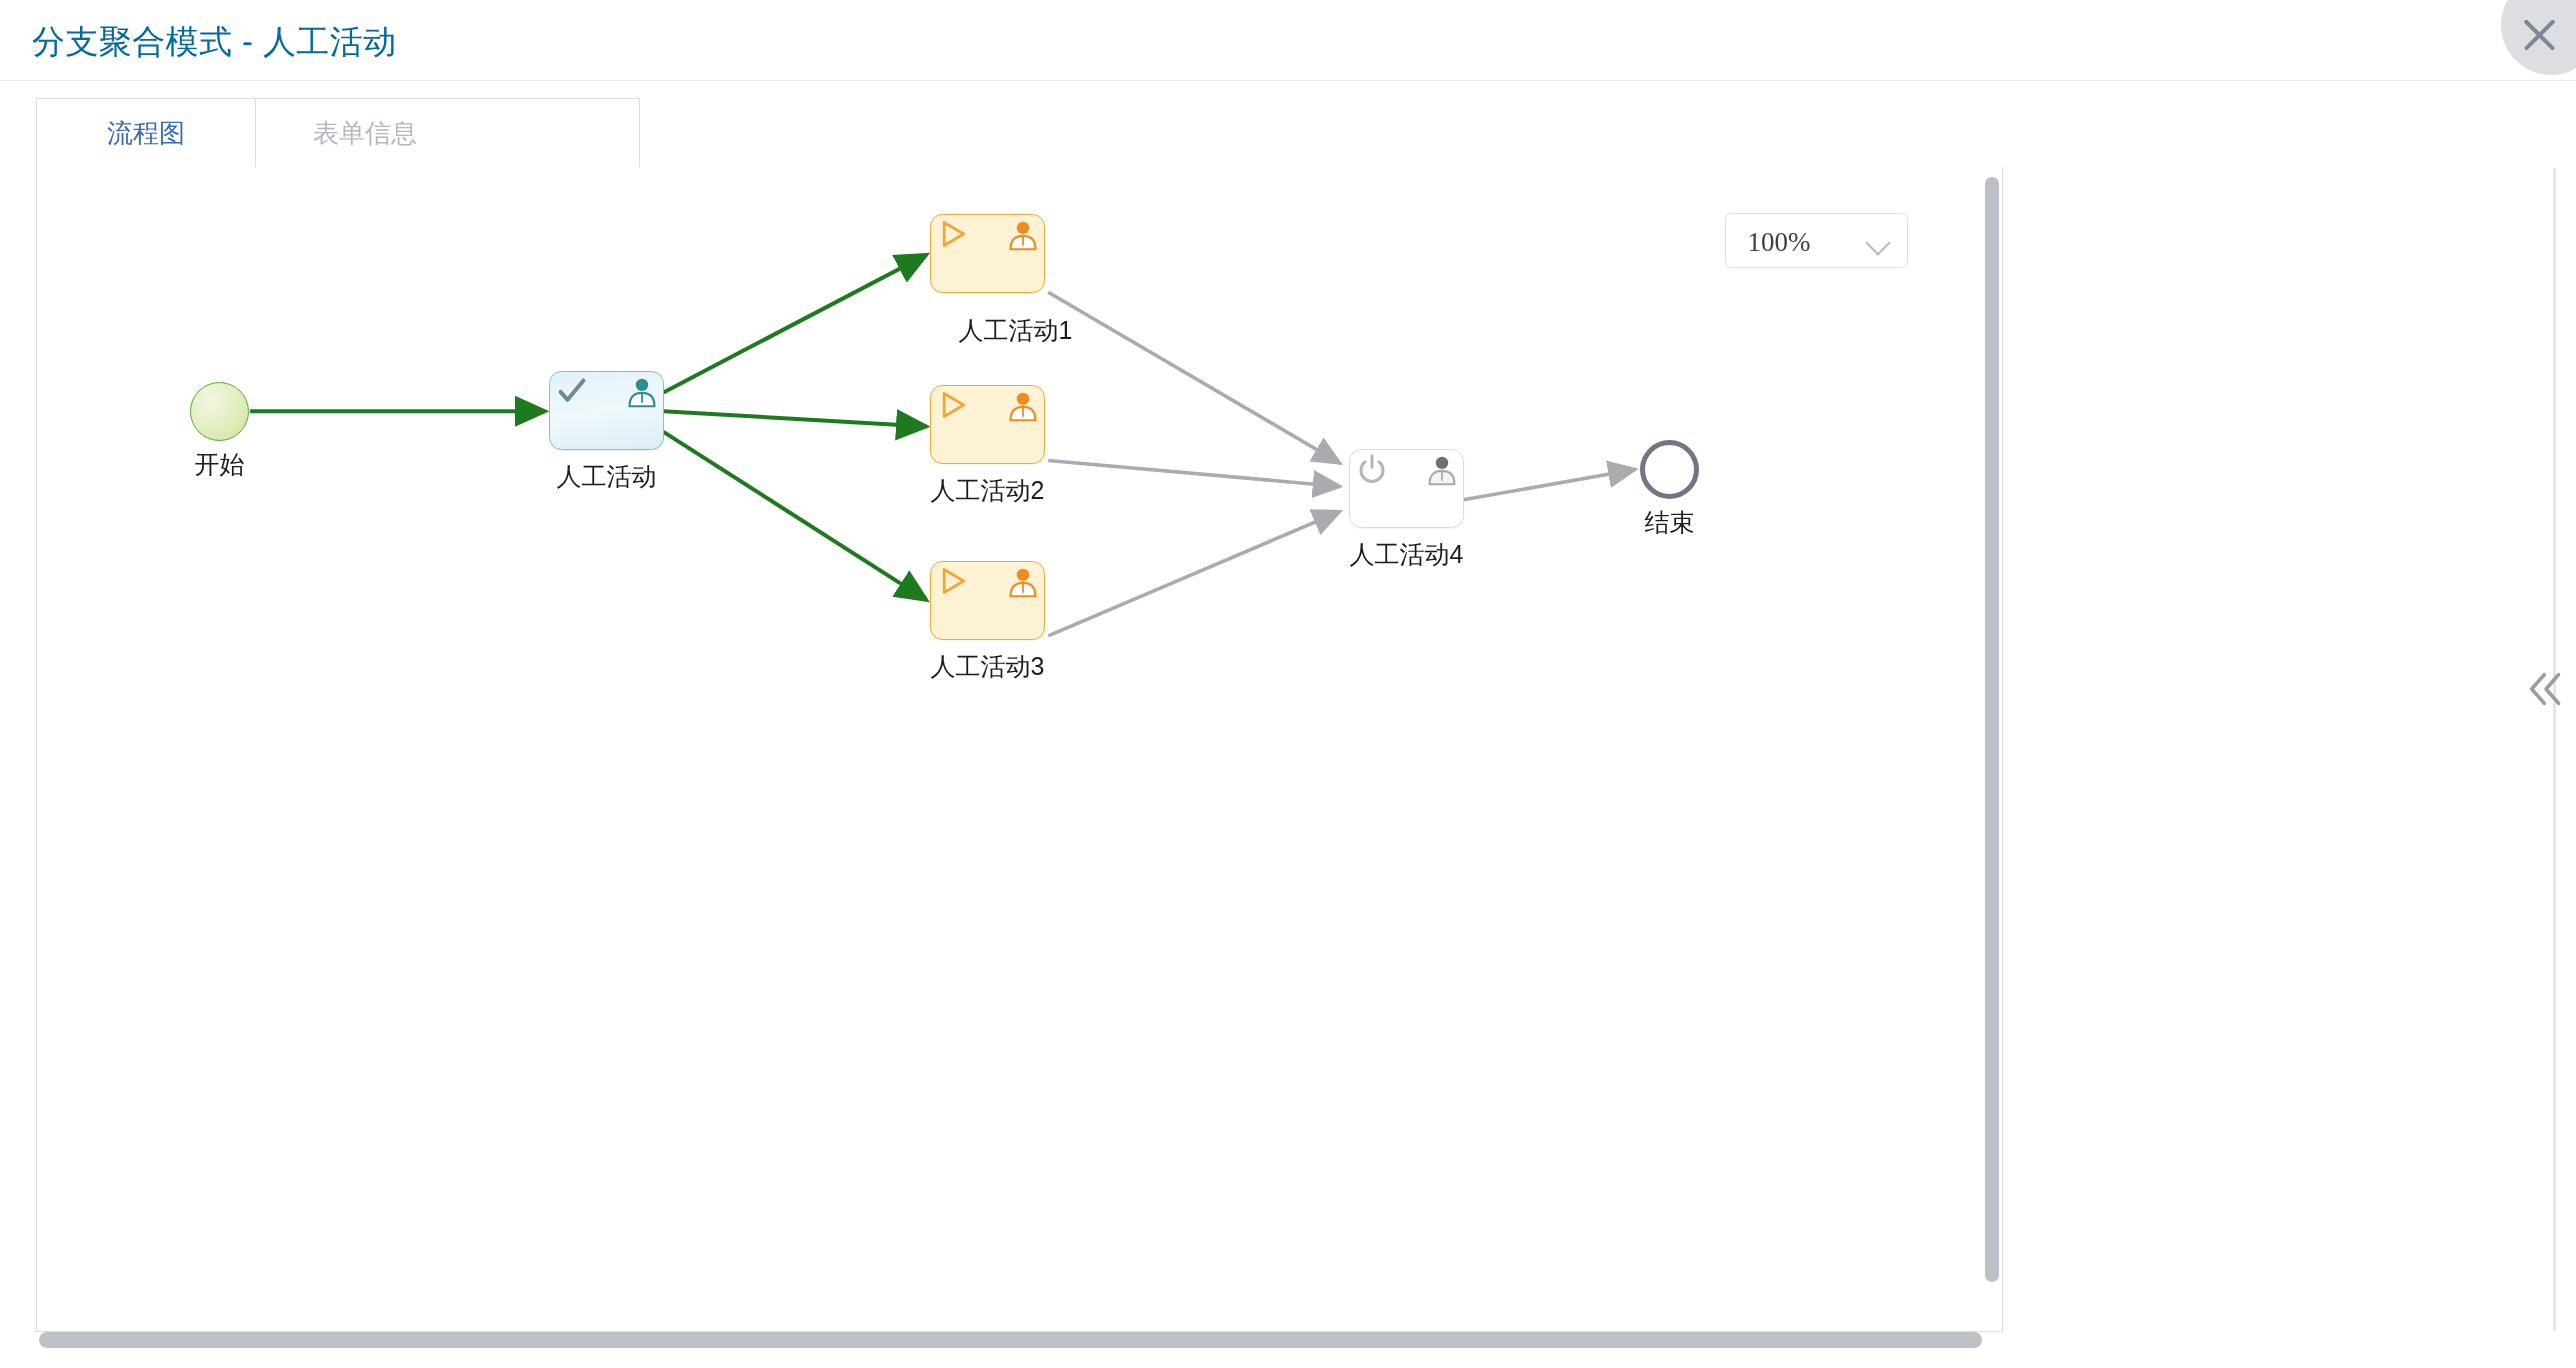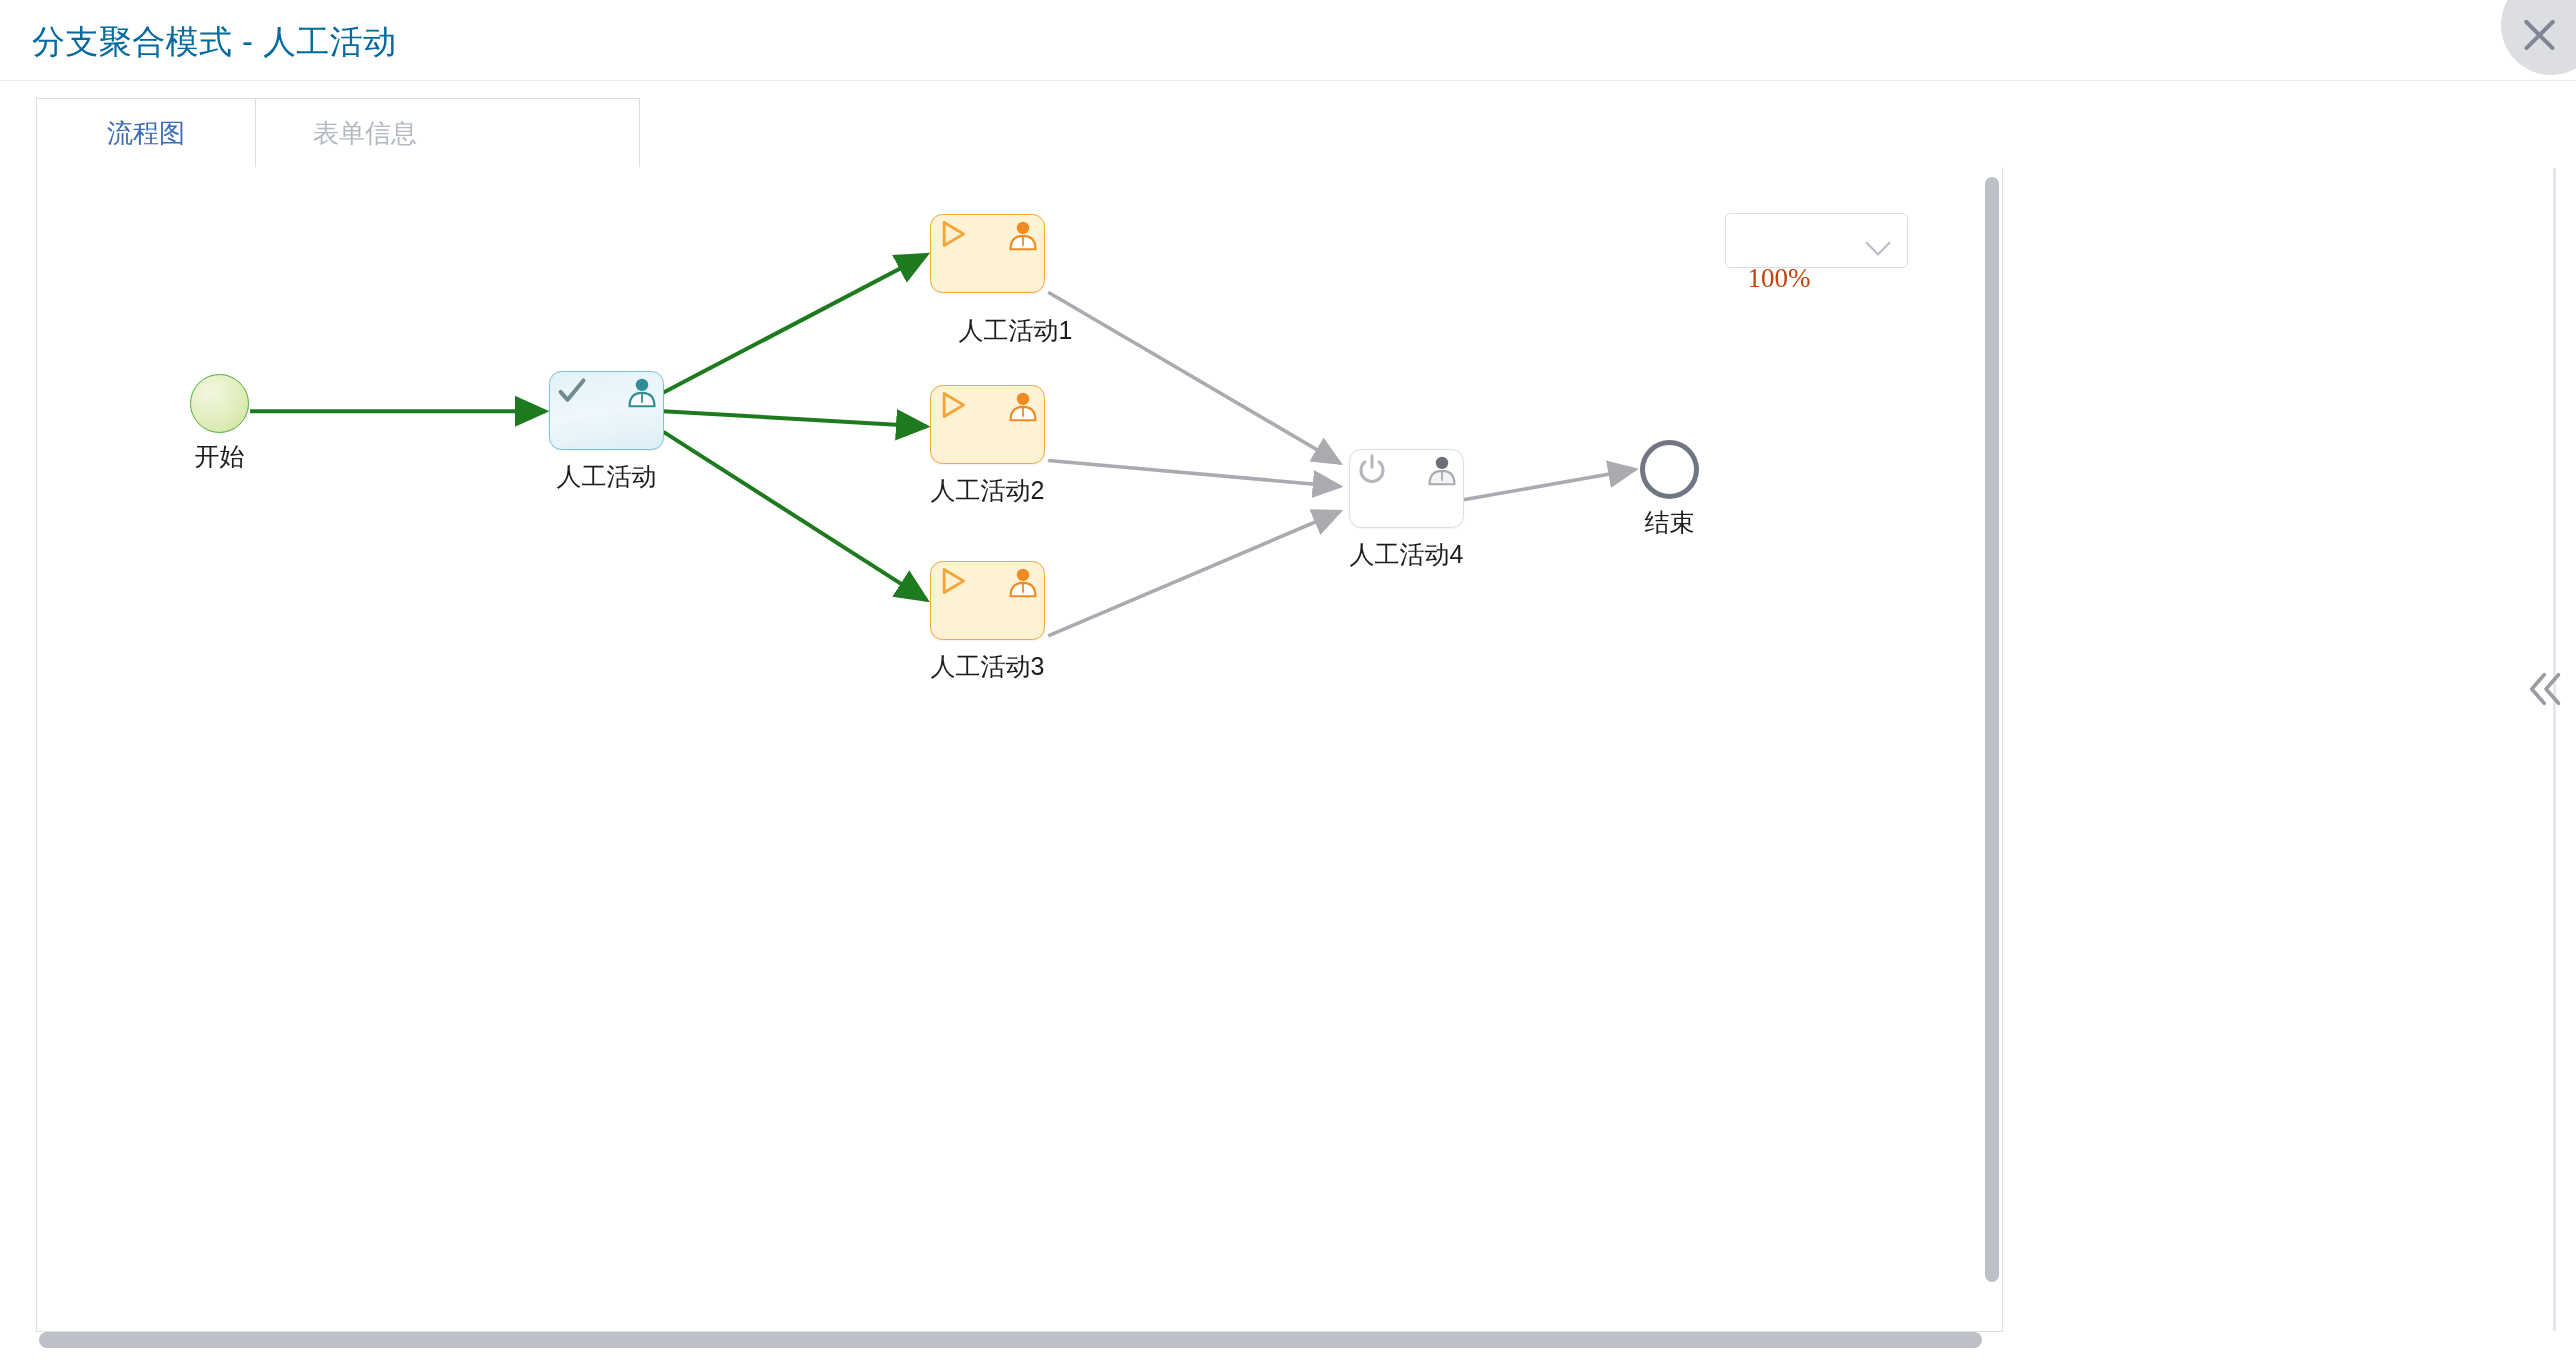--- a/index.html
+++ b/index.html
@@ -182,9 +182,8 @@
     position: absolute;
     left: 21.5px; top: 12.5px;
     font-size: 27px;
-    color: #c2410c;
+    color: #404040;
     font-family: "Liberation Serif", "DejaVu Serif", serif;
-    margin-top: 36px;
   }
   .zoom-chevron {
     position: absolute;

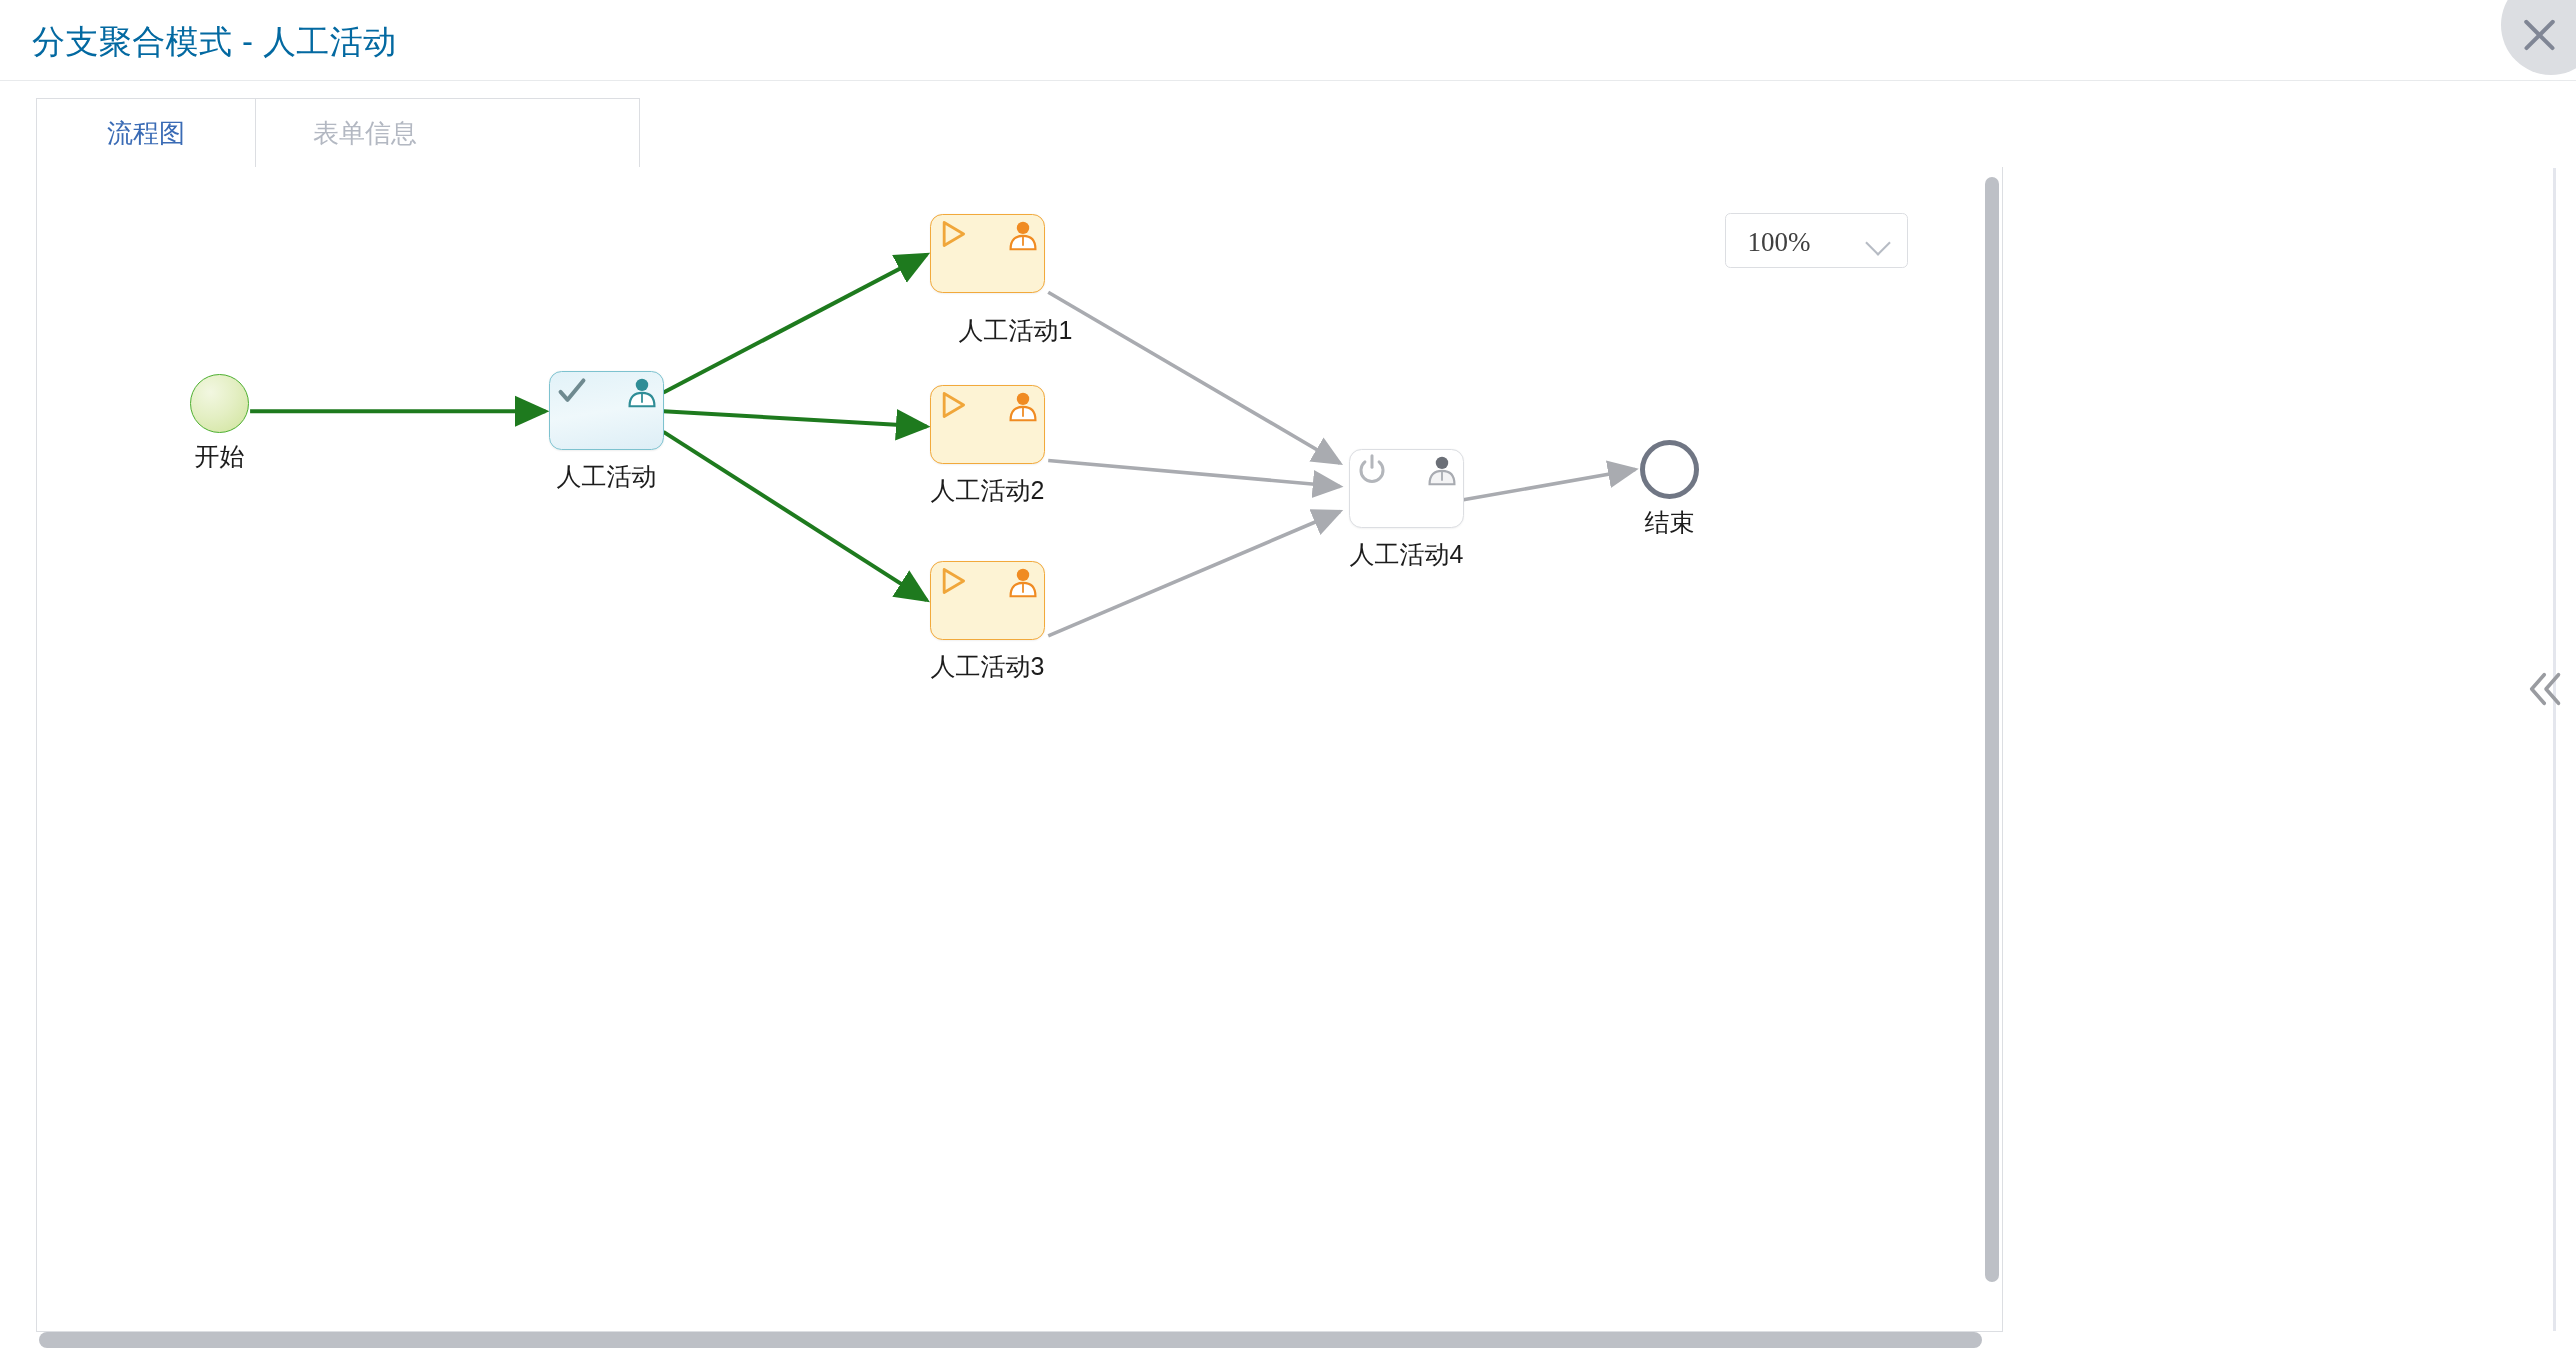--- a/index.html
+++ b/index.html
@@ -280,7 +280,7 @@
         <line x1="1594" y1="372" x2="1786" y2="338" stroke="#a9abb0" stroke-width="4" marker-end="url(#arrow-gray)"></line>
       </svg>
 
-      <div class="node" style="left:153px; top:207px;">
+      <div class="node" style="left:153px; top:215px;">
         <div class="start-node"></div>
         <div class="node-label" style="top:66px;">开始</div>
       </div>

